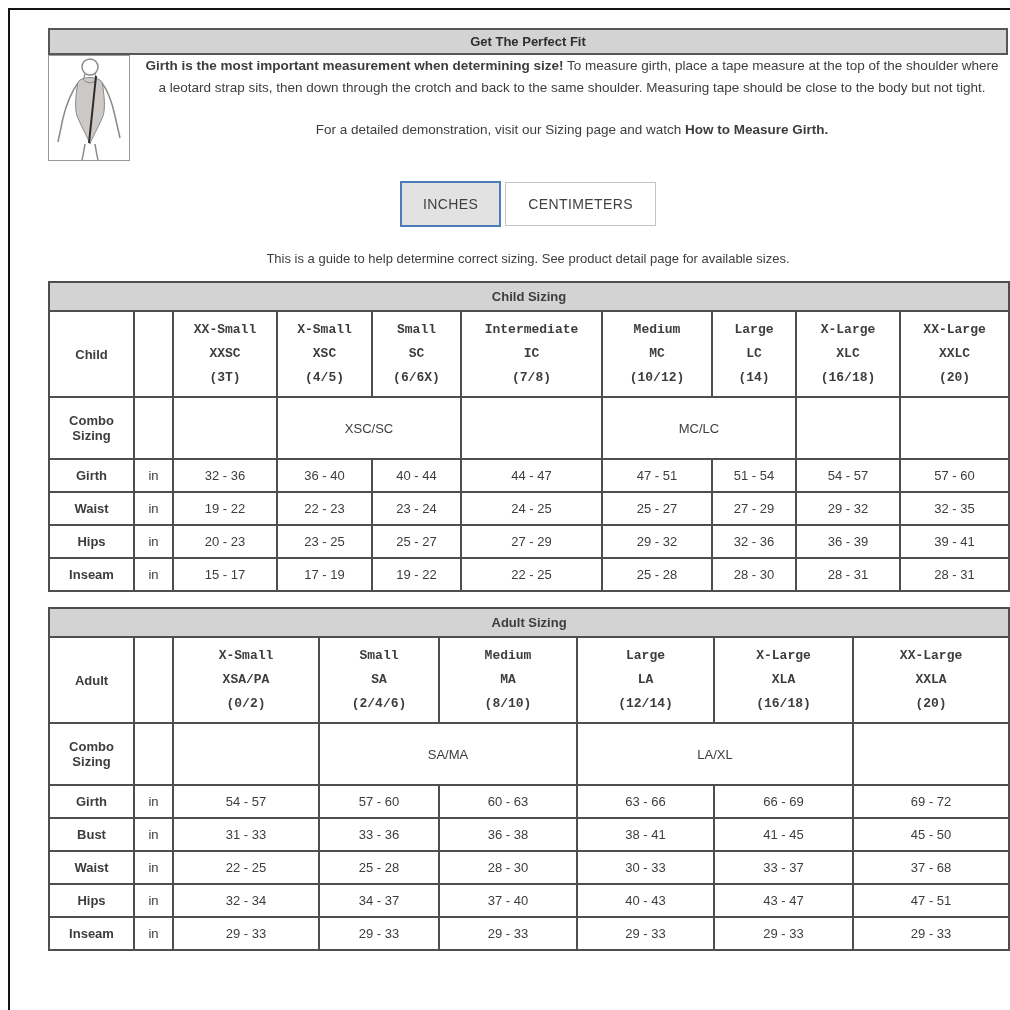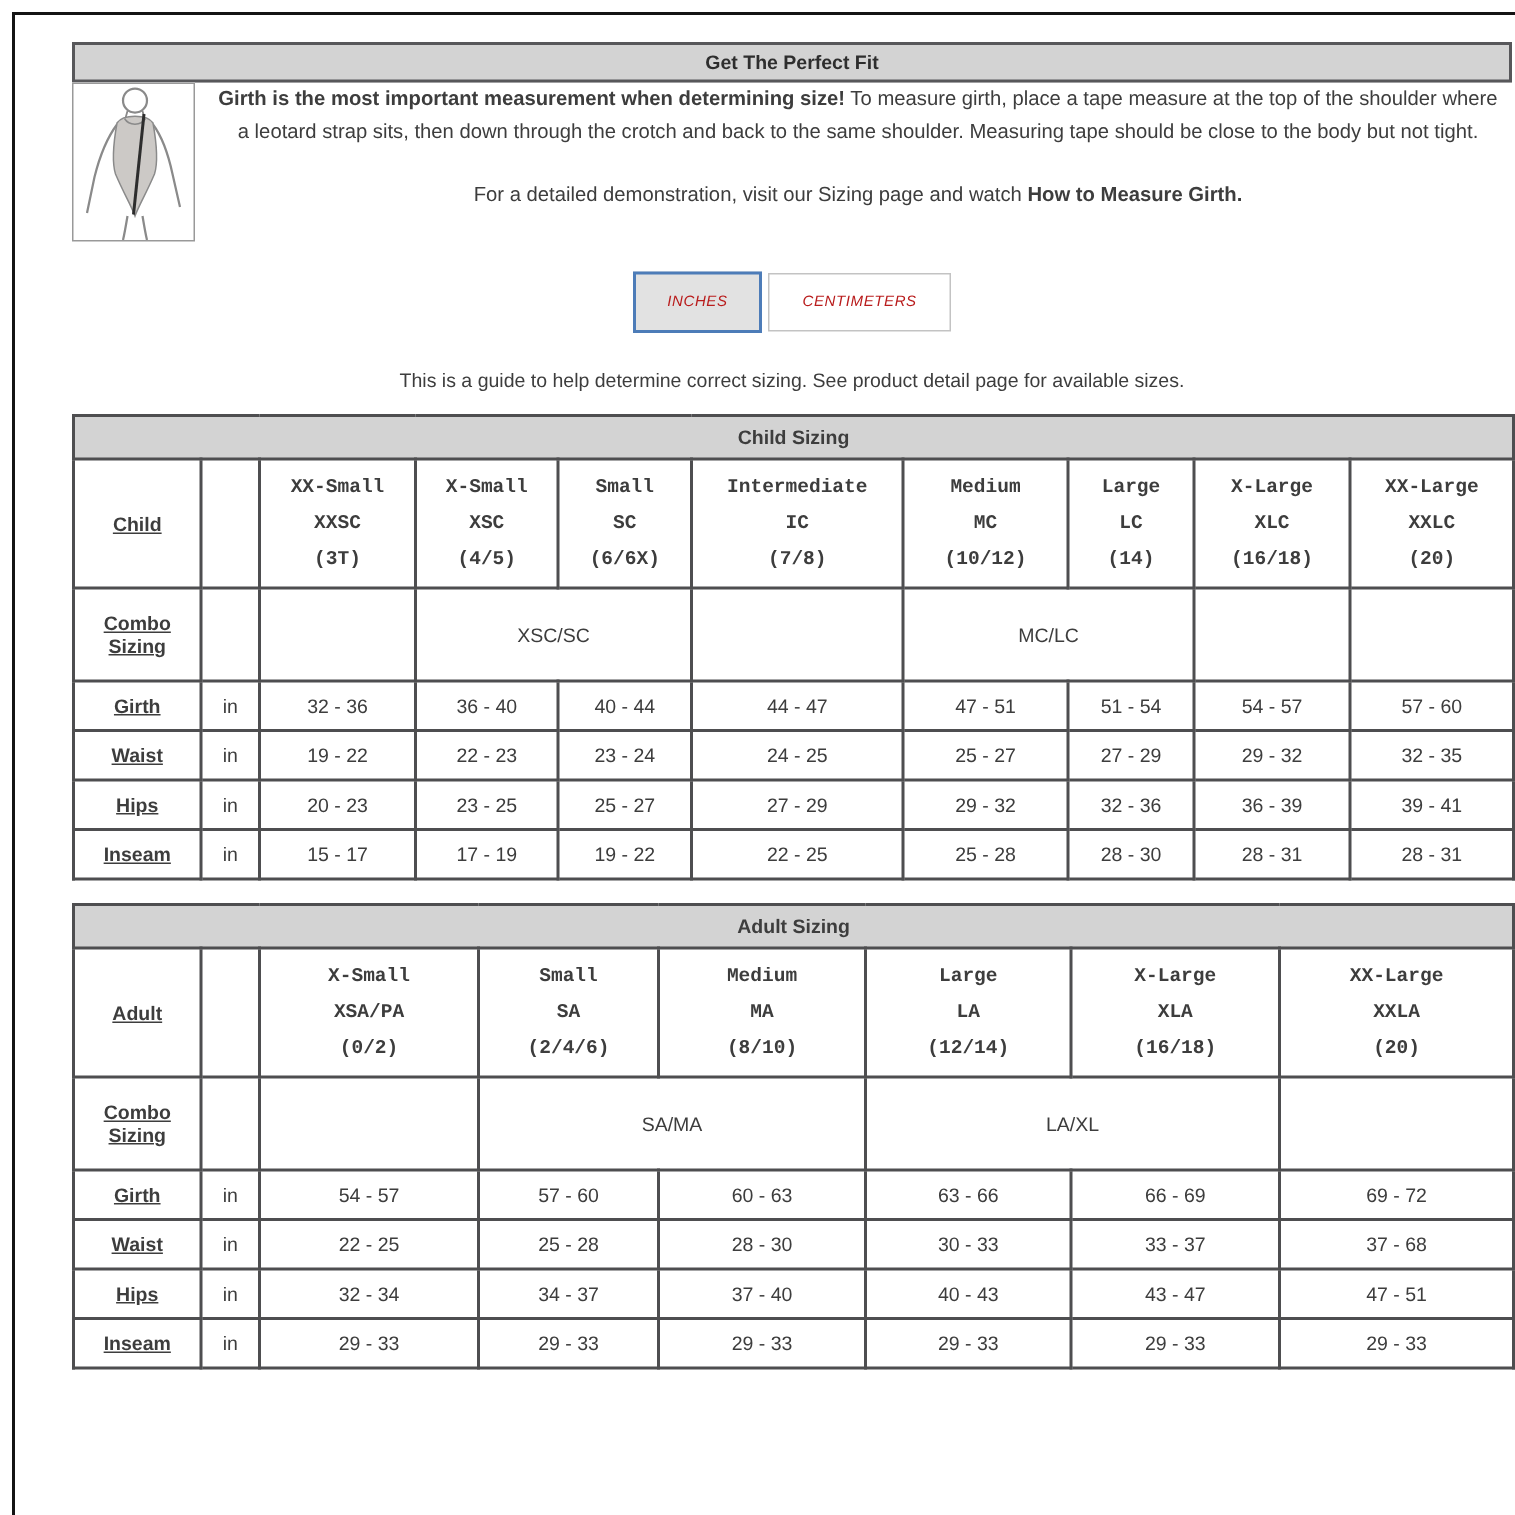--- a/index.html
+++ b/index.html
@@ -28,9 +28,9 @@
   .unit-toggle{text-align:center;margin-top:20px;}
   .unit-btn{
     font-family:"Liberation Sans", sans-serif;
-    font-size:10px;color:#b91c1c;letter-spacing:.4px;
+    font-size:14px;color:#404040;letter-spacing:.4px;
     background:#ffffff;border:1px solid #c3c3c3;
-    padding:13px 22px;margin:0 2px;vertical-align:middle;cursor:pointer;font-style:italic;
+    padding:13px 22px;margin:0 2px;vertical-align:middle;cursor:pointer;
   }
   .unit-btn.active{
     background:#e2e2e2;

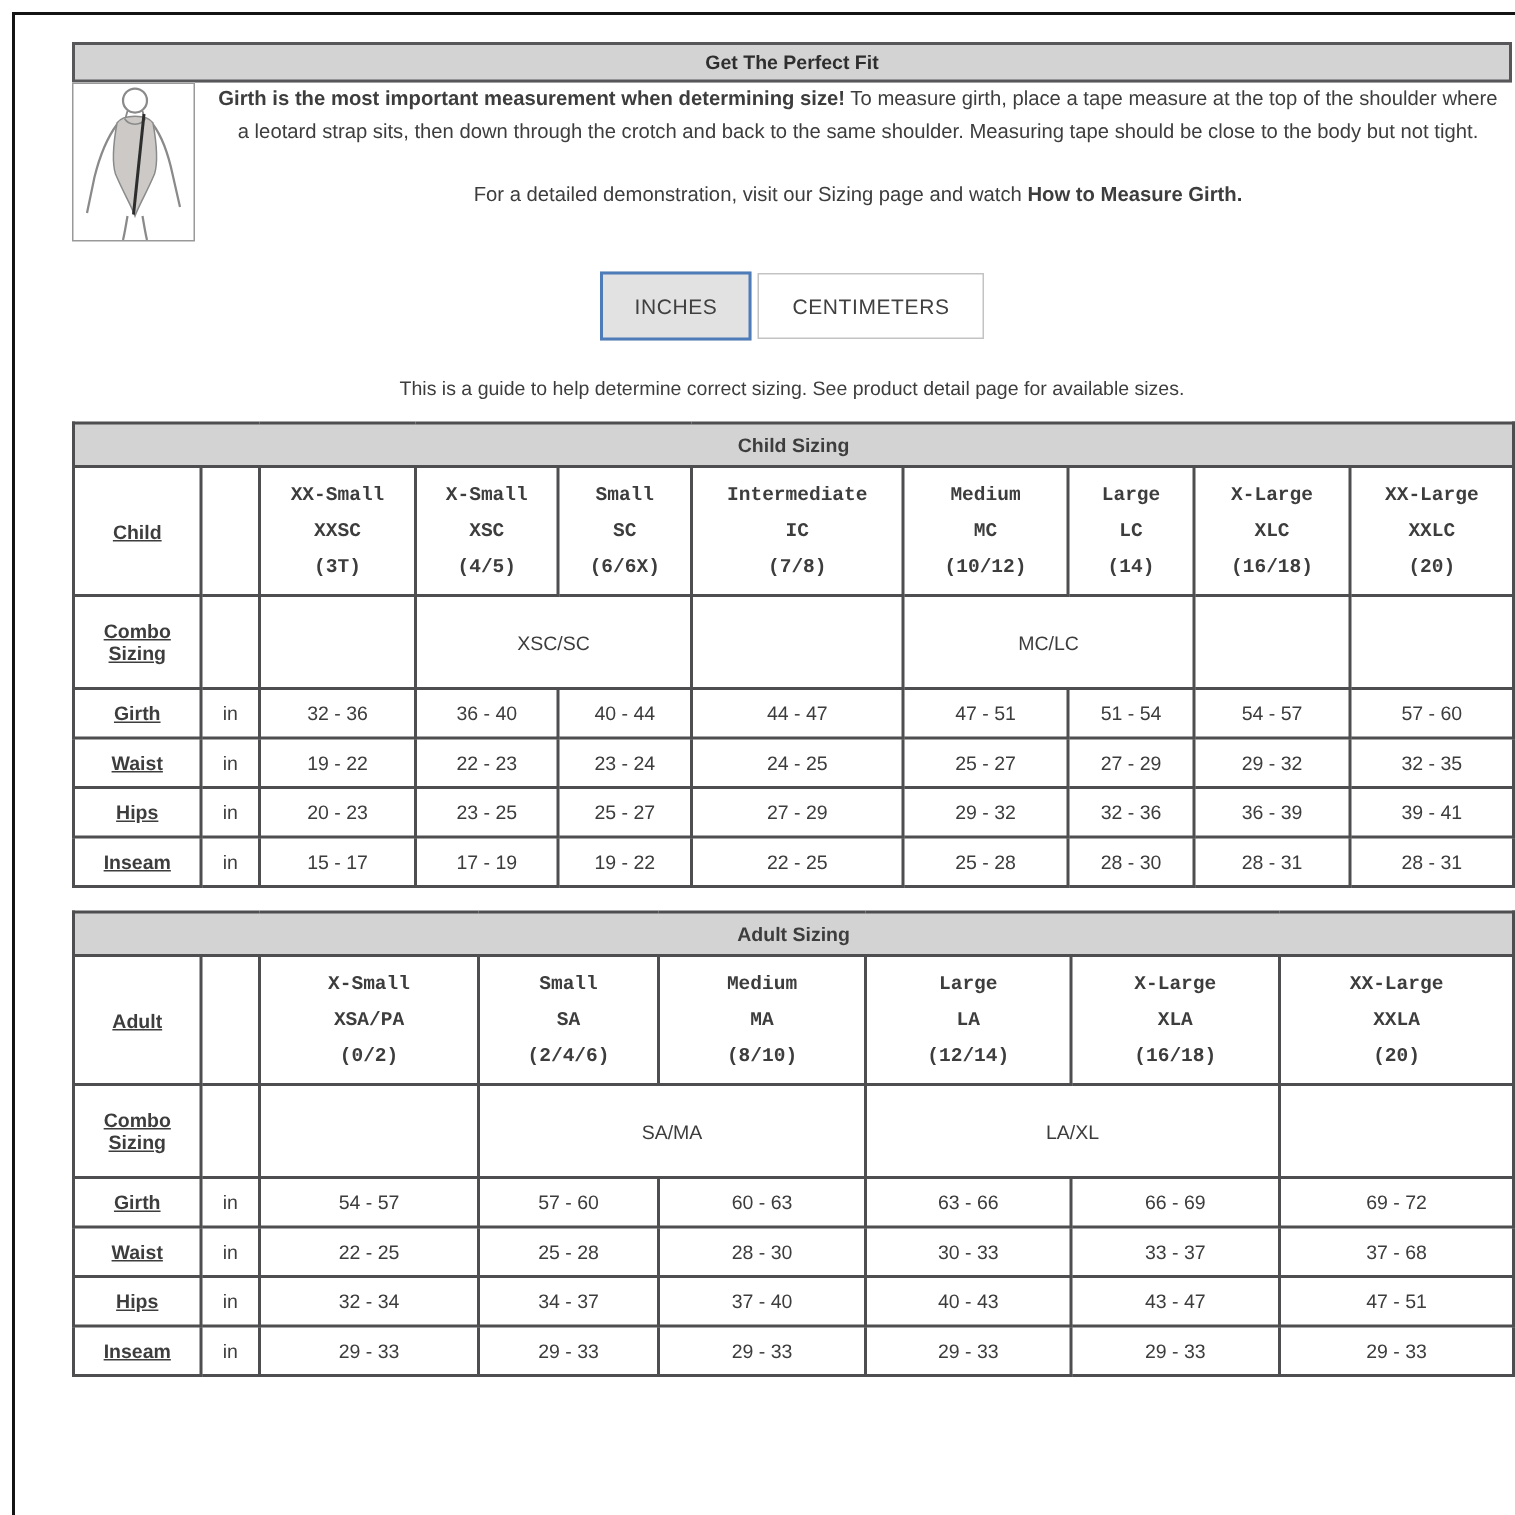--- a/index.html
+++ b/index.html
@@ -47,7 +47,7 @@
   }
   td.ttl{background:var(--bar-bg,#d3d3d3);font-weight:bold;padding:4px 0;color:#2e2e2e;}
   td.hdr{font-weight:bold;line-height:1.85;padding:9px 2px;color:#343434;font-family:Liberation Mono, monospace;}
-  td.lbl{font-weight:bold;color:#2f2f2f;text-decoration:underline;}
+  td.lbl{font-weight:bold;color:#2f2f2f;}
   td.combo{height:62px;font-size:13.5px;}
   td.val{height:33px;}
   td.unit{font-weight:normal;}

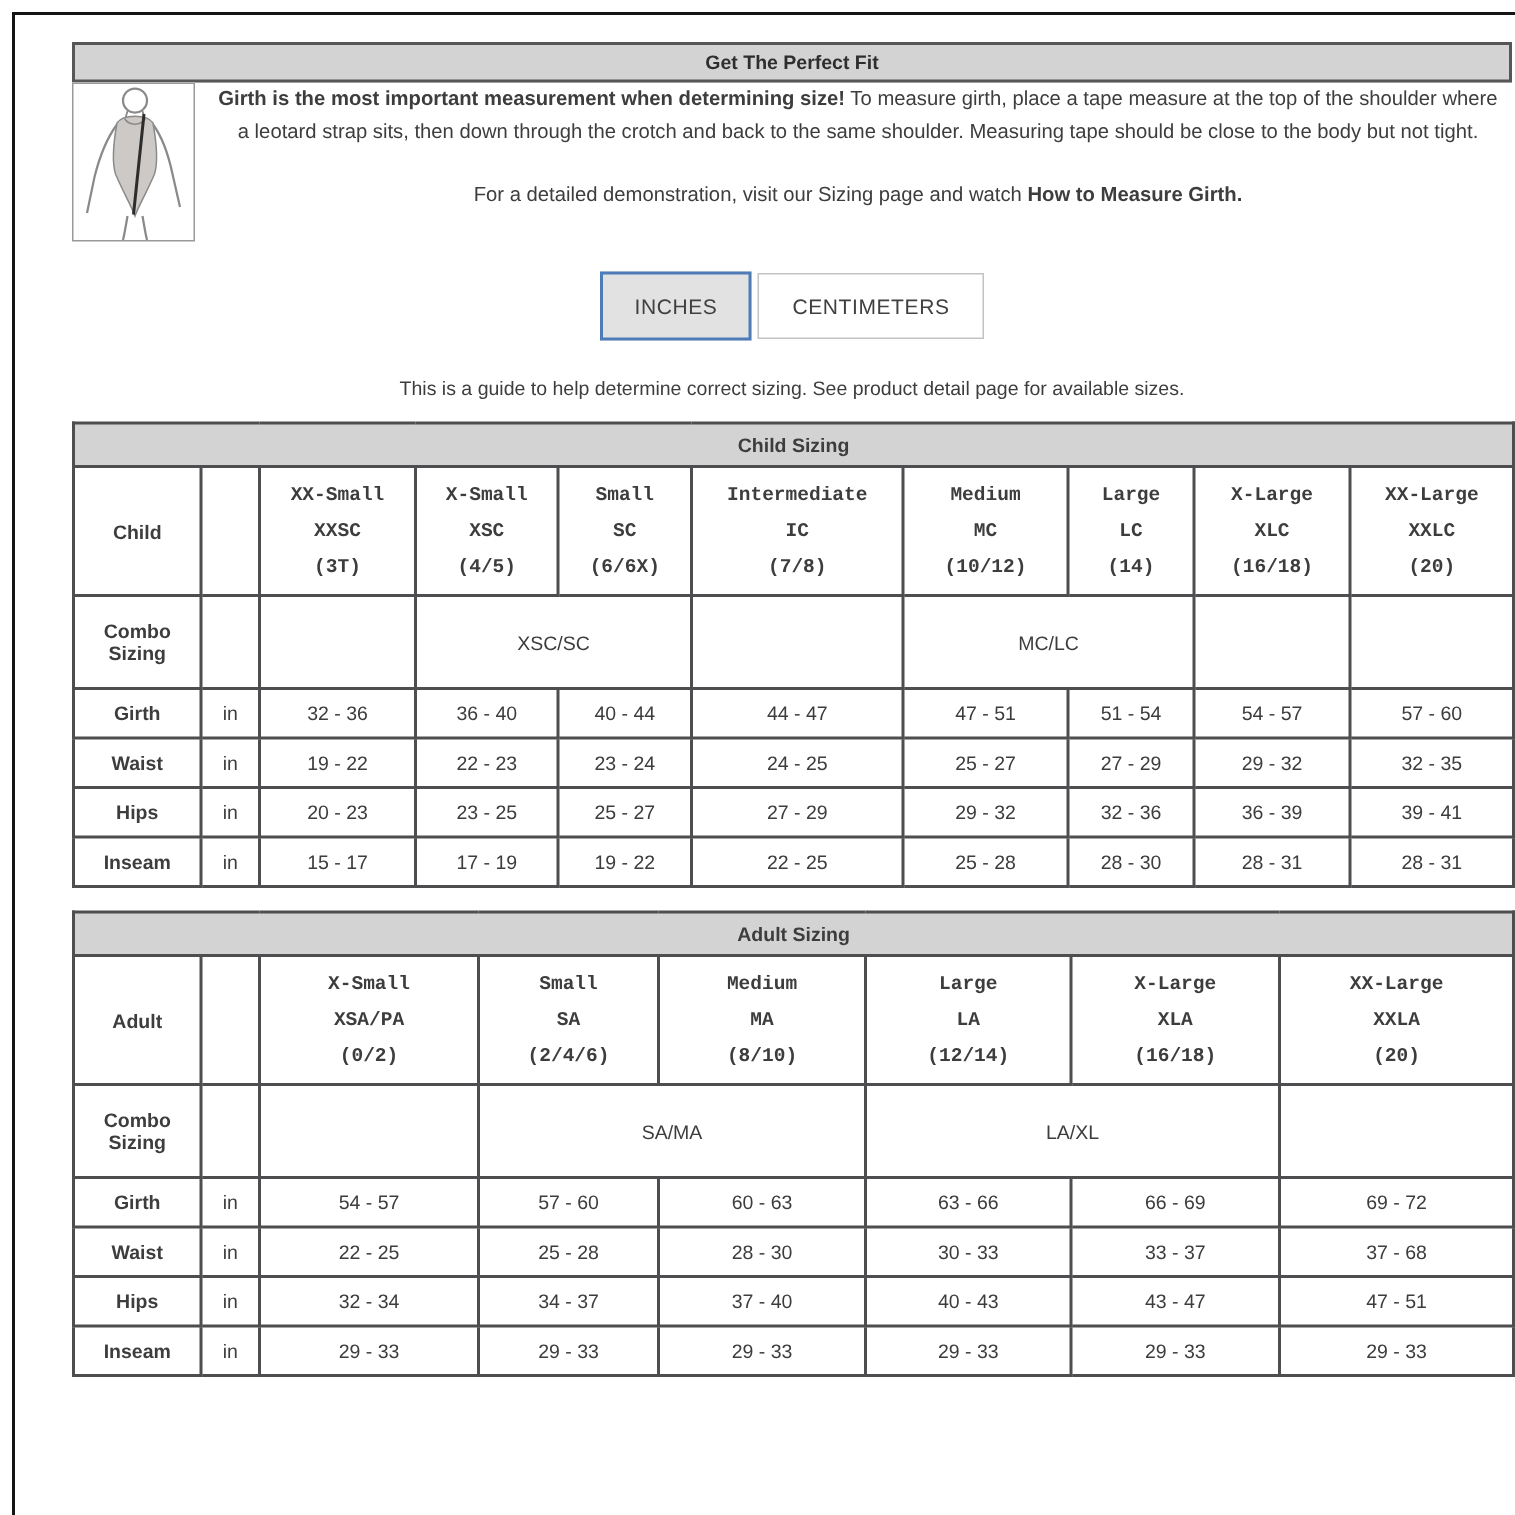--- a/index.html
+++ b/index.html
@@ -221,6 +221,16 @@
           <td class="val">69 - 72</td>
         </tr>
         <tr>
+          <td class="lbl">Bust</td>
+          <td class="unit val">in</td>
+          <td class="val">31 - 33</td>
+          <td class="val">33 - 36</td>
+          <td class="val">36 - 38</td>
+          <td class="val">38 - 41</td>
+          <td class="val">41 - 45</td>
+          <td class="val">45 - 50</td>
+        </tr>
+        <tr>
           <td class="lbl">Waist</td>
           <td class="unit val">in</td>
           <td class="val">22 - 25</td>

